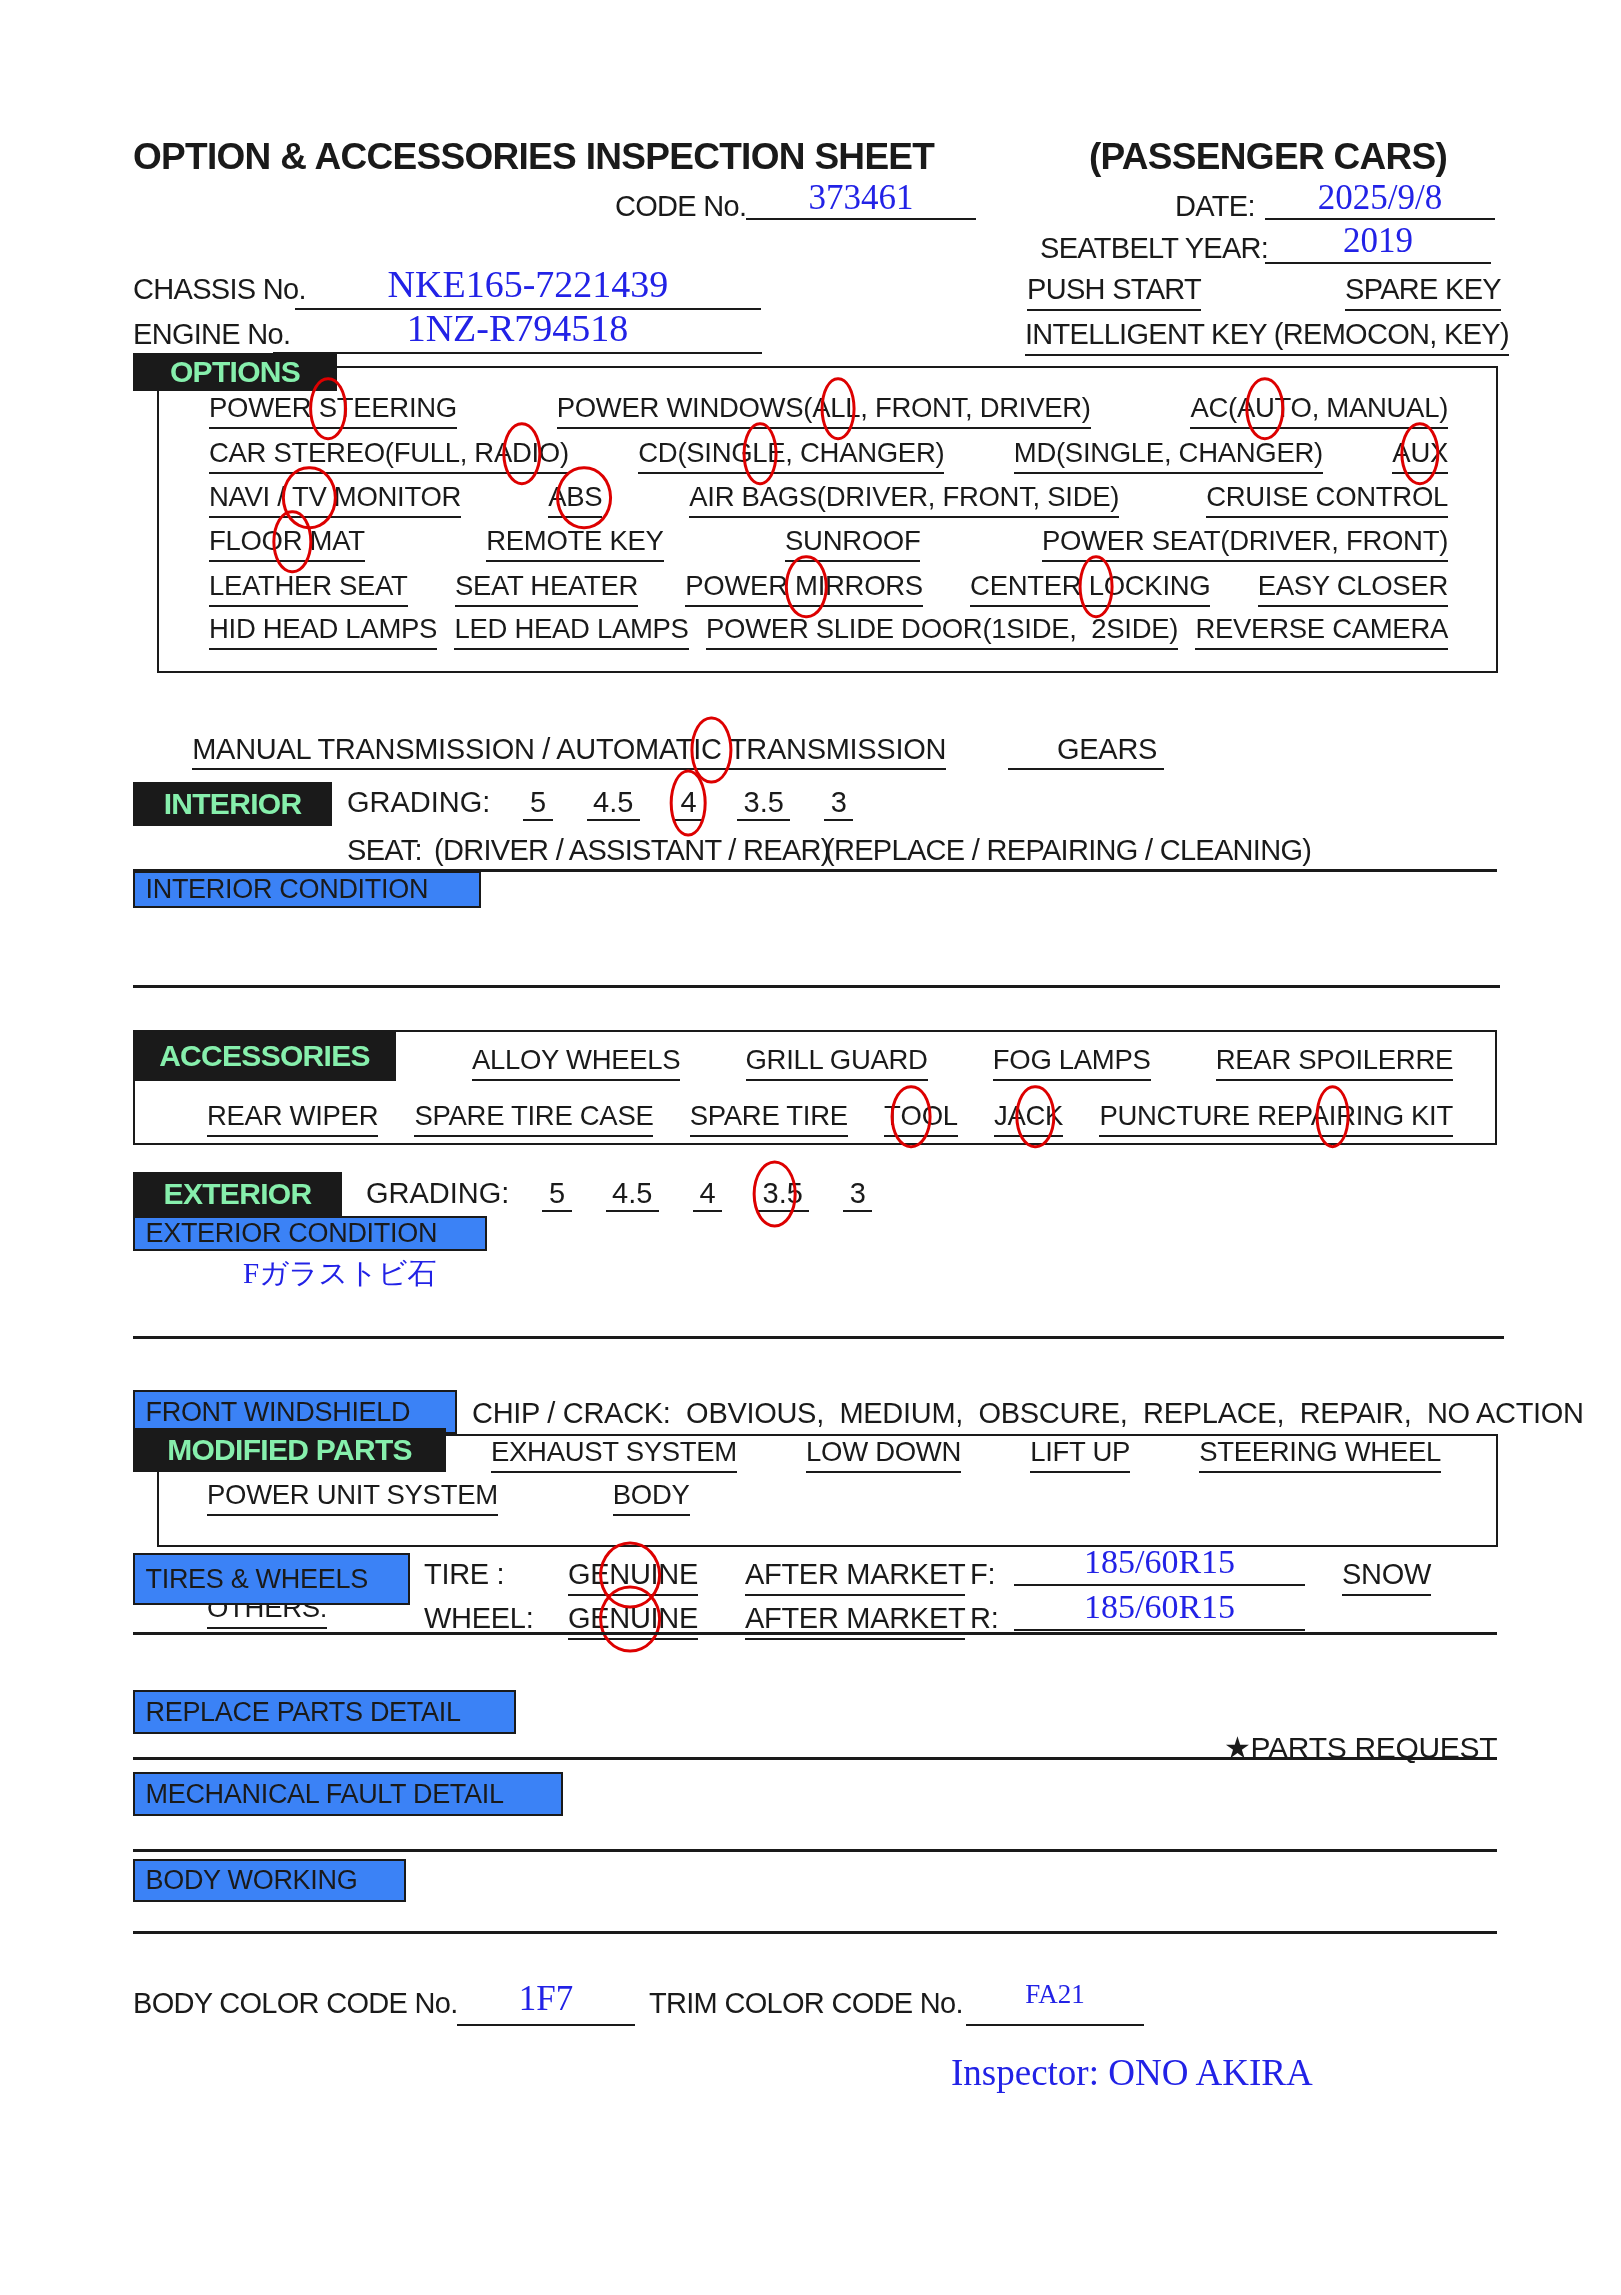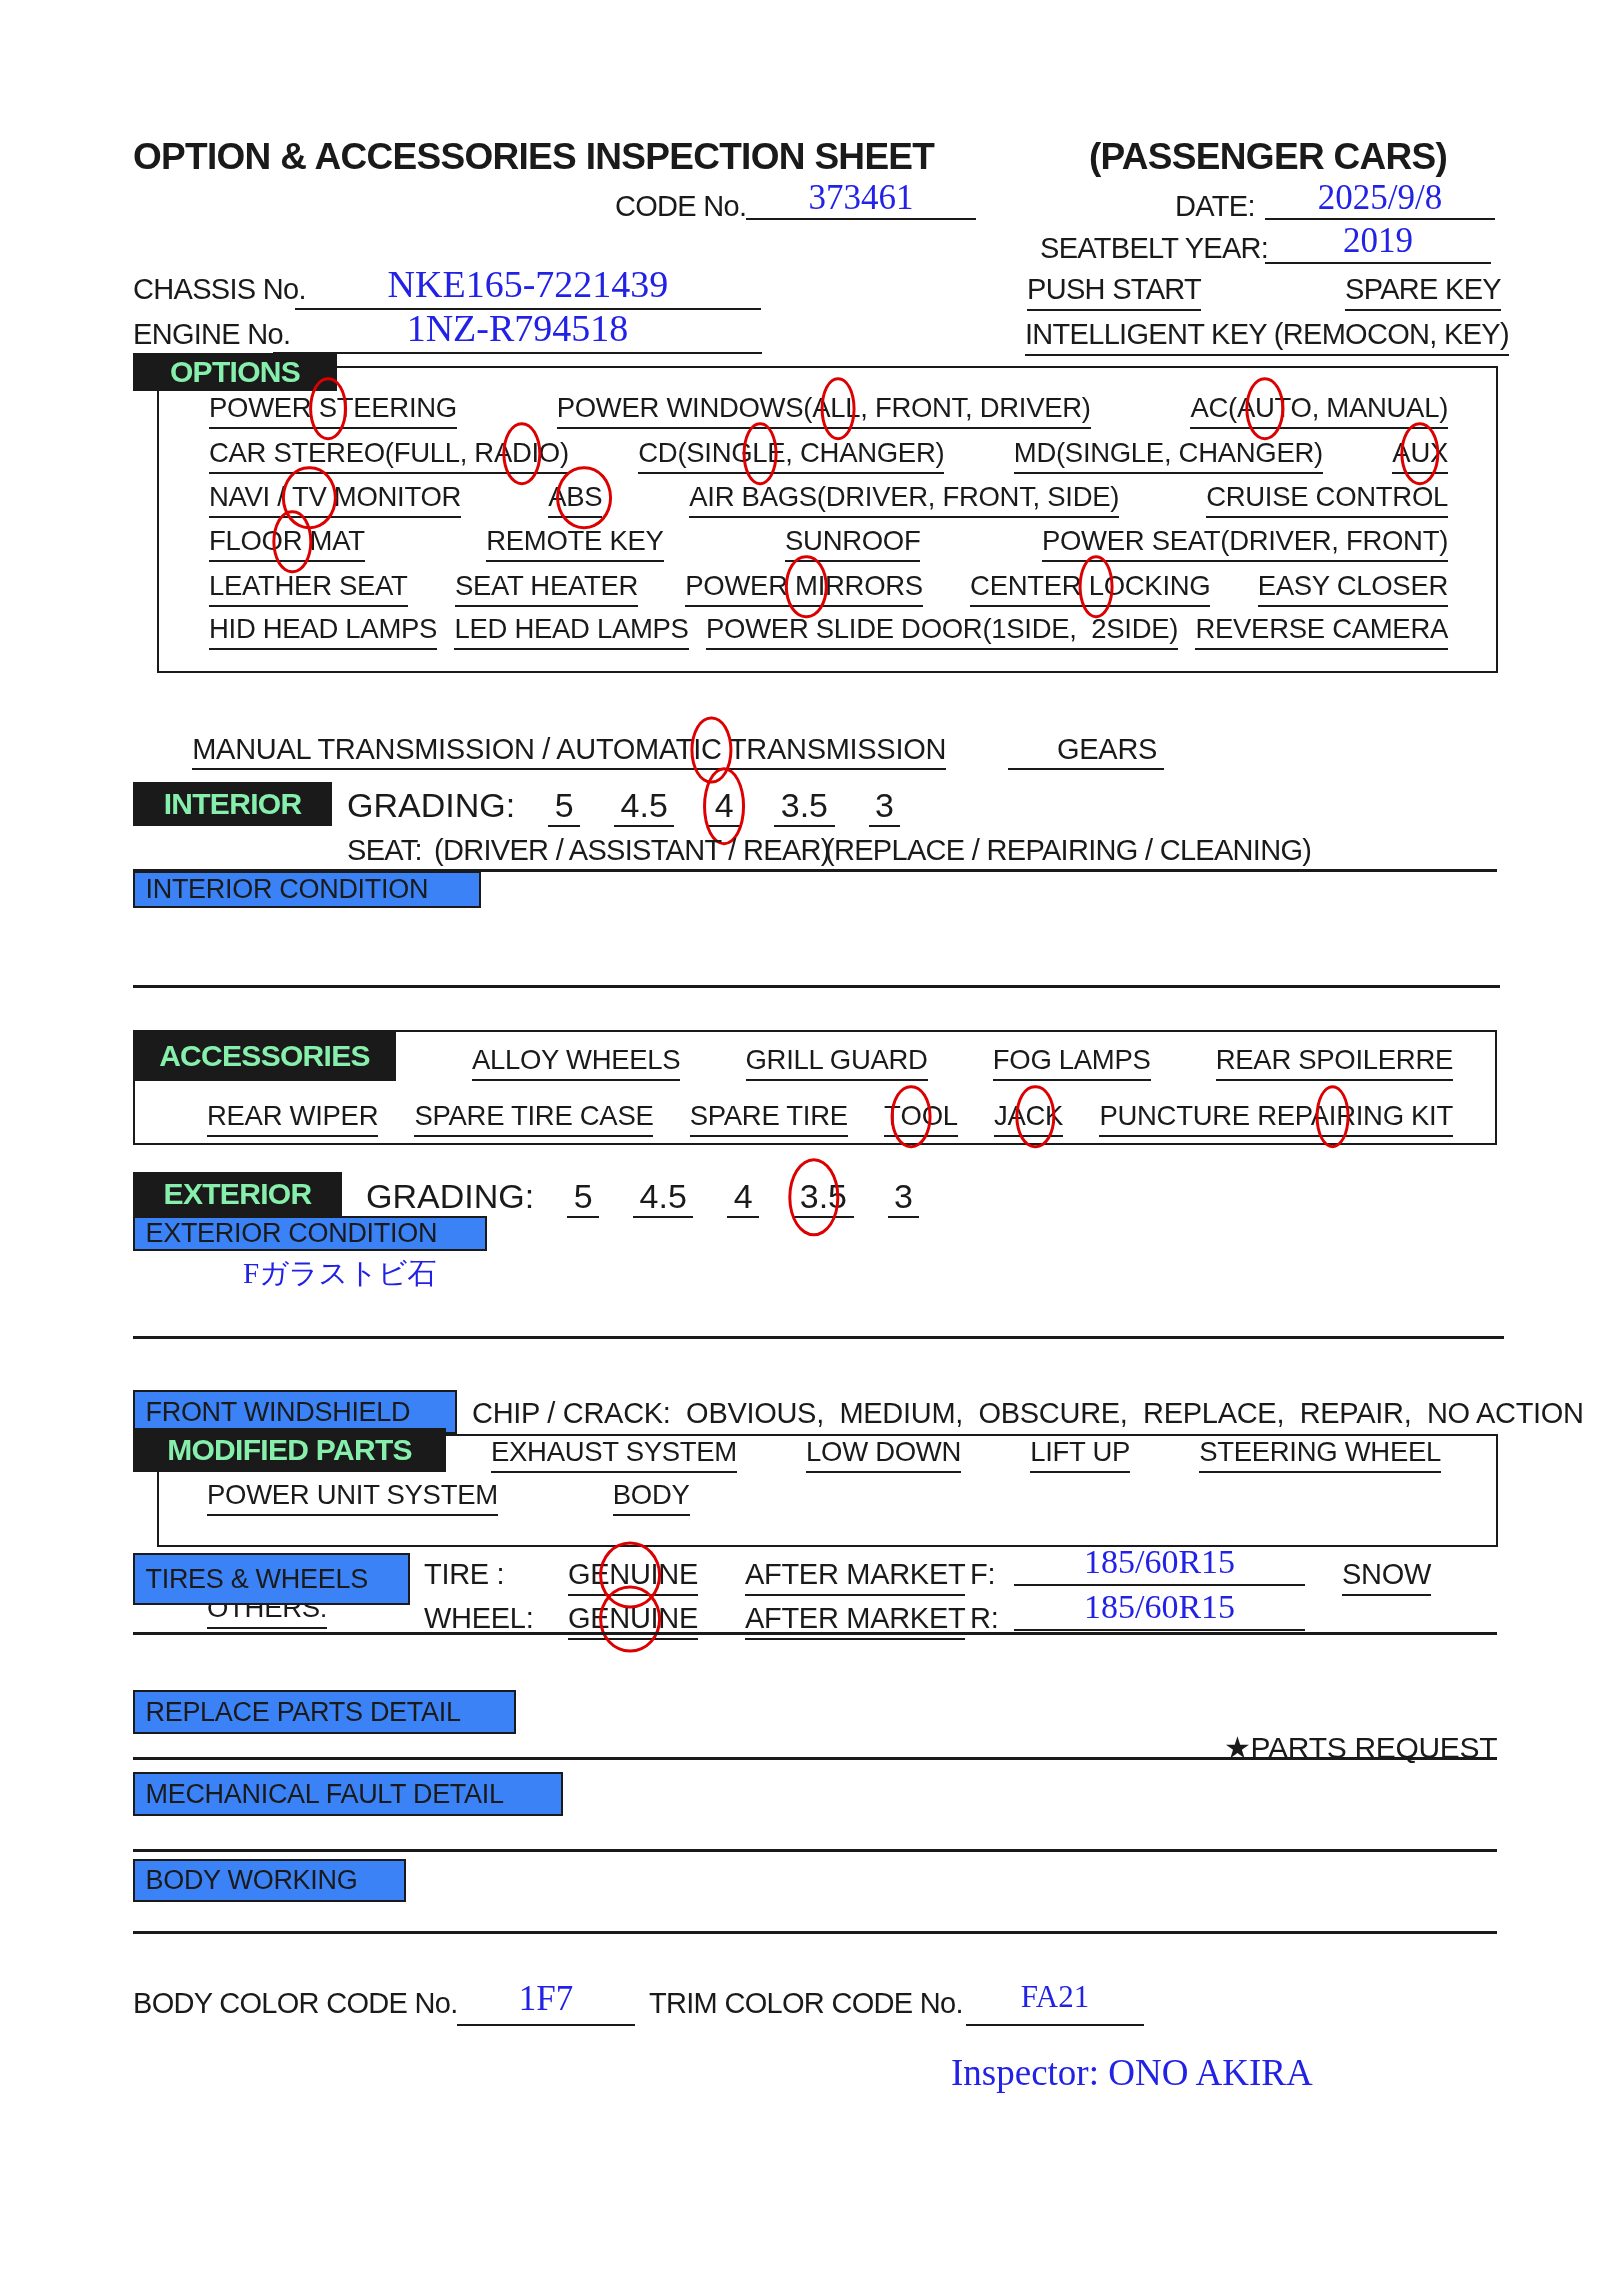--- a/index.html
+++ b/index.html
@@ -64,7 +64,7 @@
   #gears{margin-left:62px;padding-left:49px;padding-right:6.5px;}
 
   #interior-box{left:133px;top:782px;width:199px;height:44px;}
-  .grading-row{position:absolute;display:flex;align-items:baseline;column-gap:33px;font-size:34px;white-space:pre;}
+  .grading-row{position:absolute;display:flex;align-items:baseline;column-gap:33px;font-size:29px;white-space:pre;}
   #interior-grading{left:347px;top:786px;}
   #exterior-grading{left:366px;top:1177px;}
   .grade{padding:0 6.5px;}

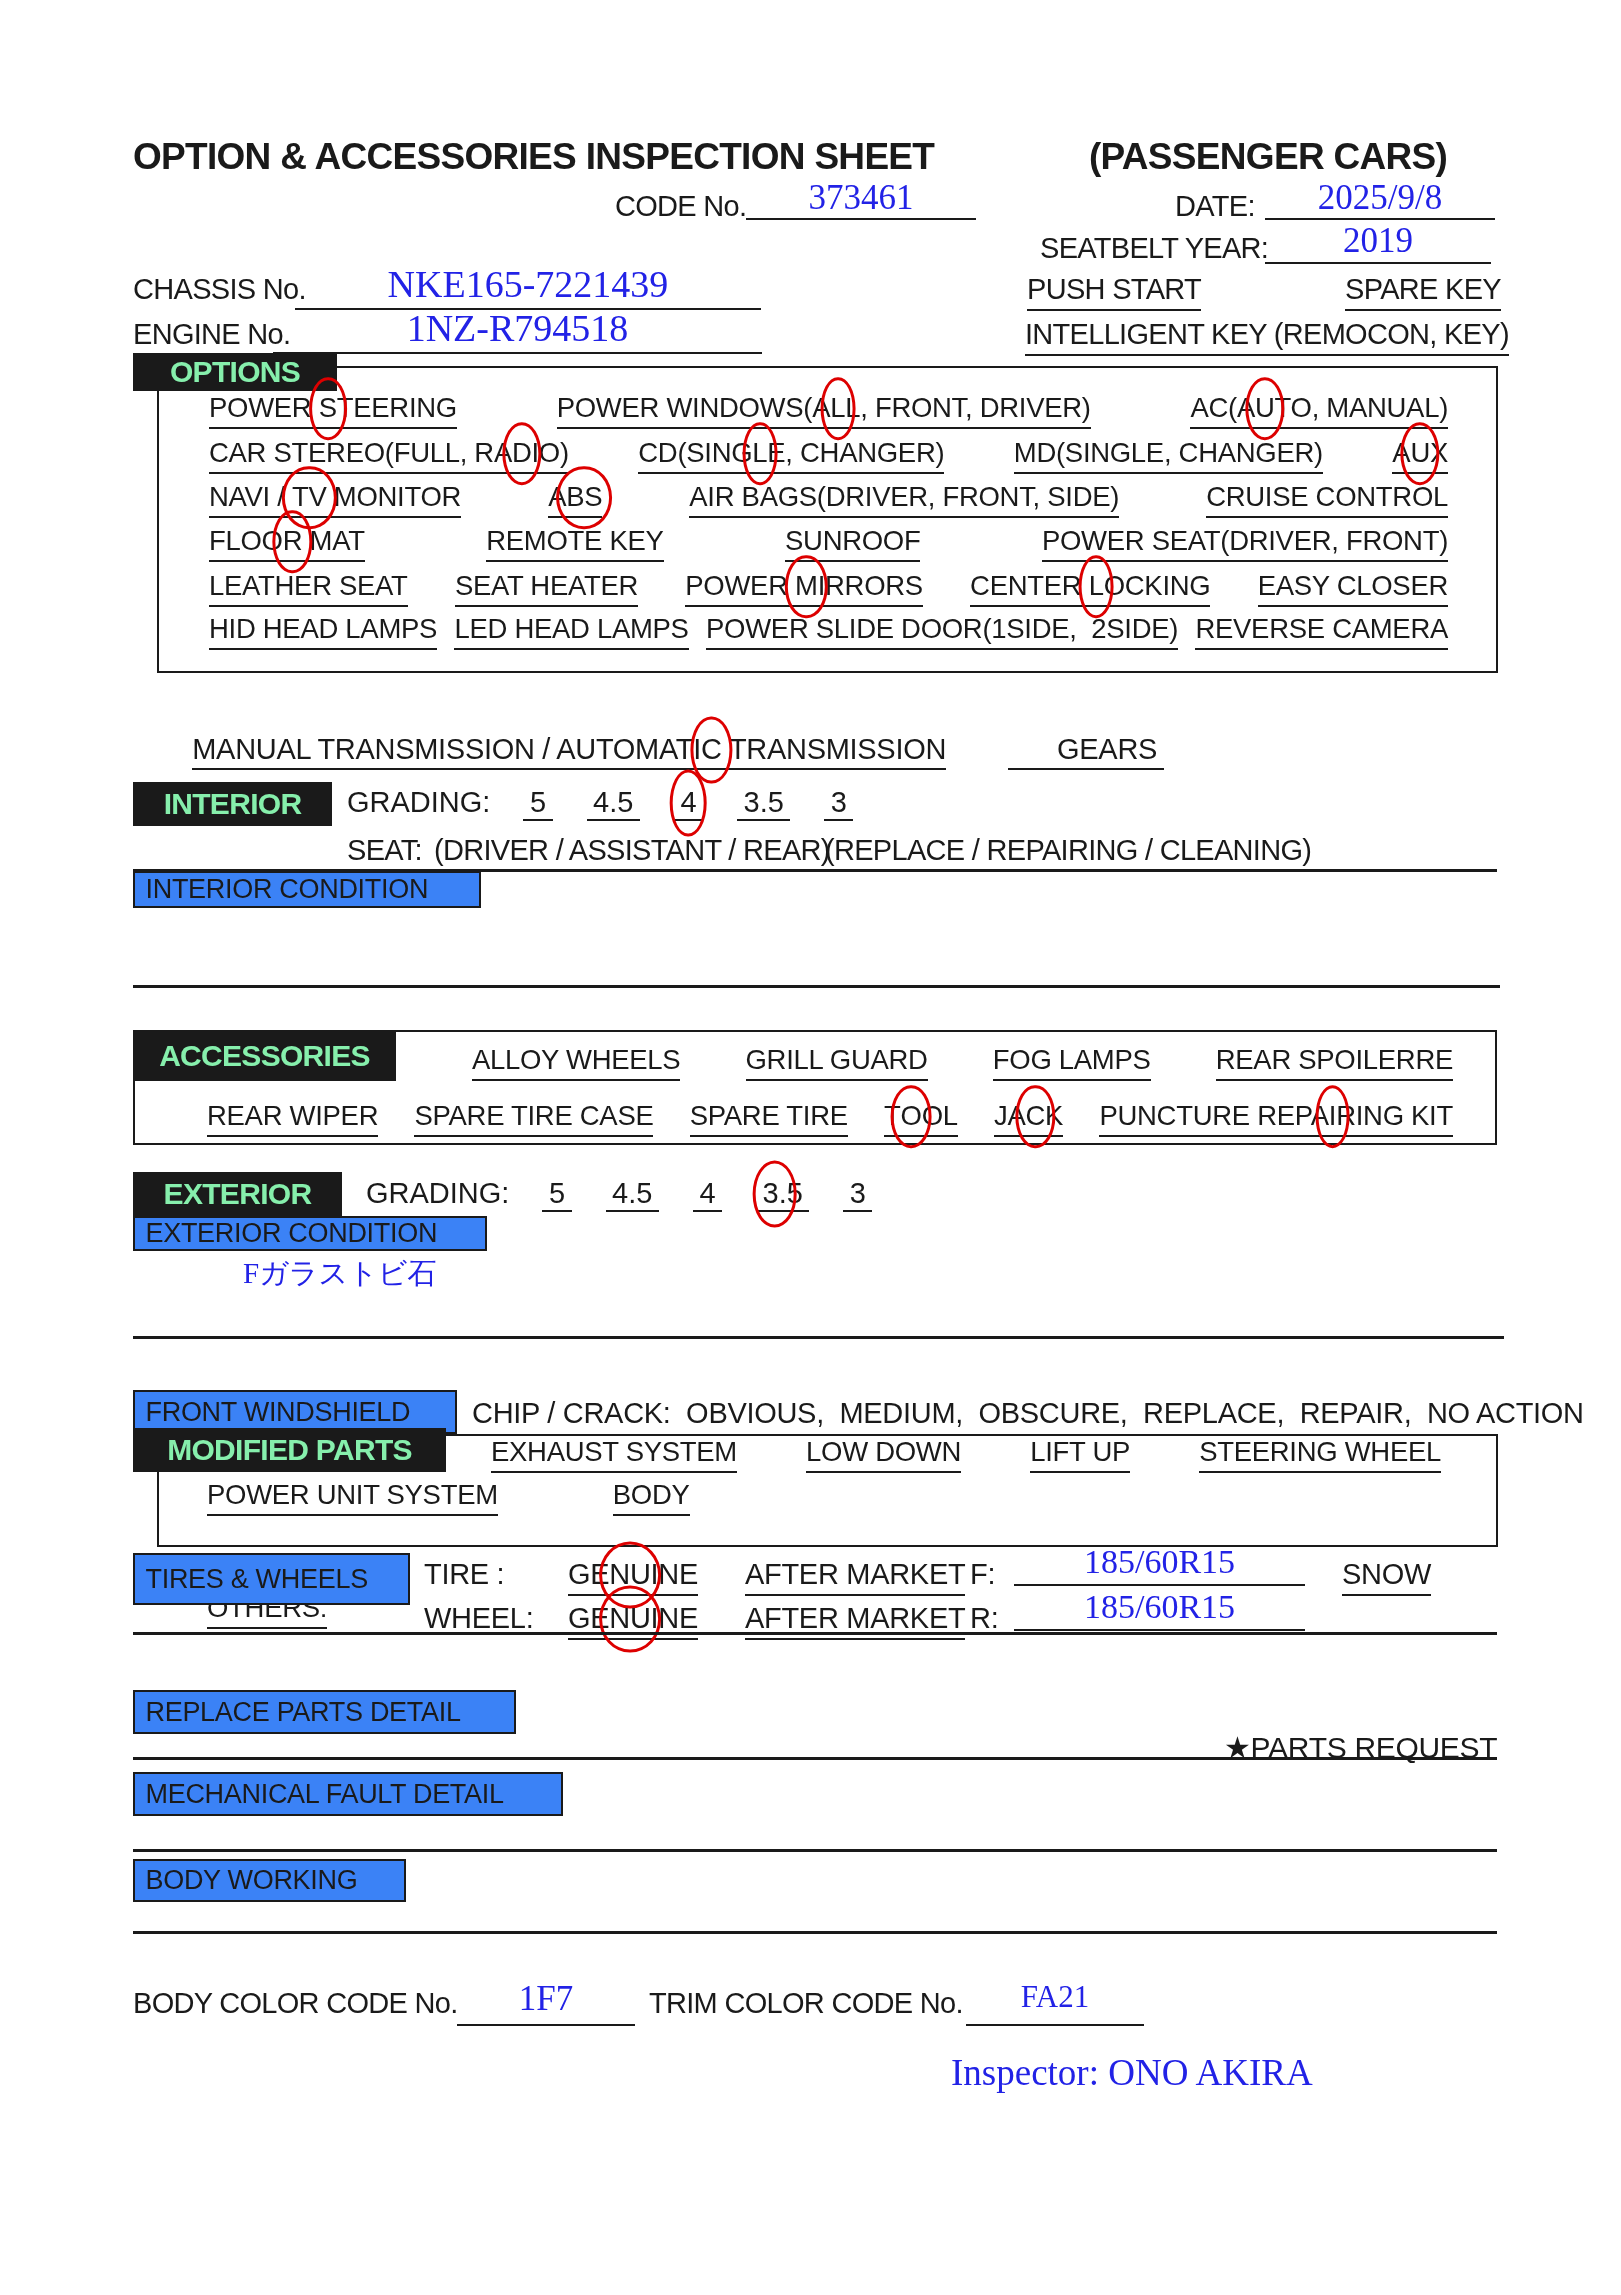--- a/index.html
+++ b/index.html
@@ -121,7 +121,7 @@
   #body-color-label{left:133px;top:1987px;}
   #trim-color-label{left:649px;top:1987px;}
   #body-color-value{left:457px;top:1979px;width:178px;height:47px;font-size:35px;}
-  #trim-color-value{left:966px;top:1979px;width:178px;height:47px;font-size:31px;}
+  #trim-color-value{left:966px;top:1979px;width:178px;height:47px;font-size:27px;}
   #inspector{position:absolute;left:951px;top:2051px;font-size:37px;color:var(--blue);
              font-family:"Liberation Serif",serif;white-space:pre;}
 

